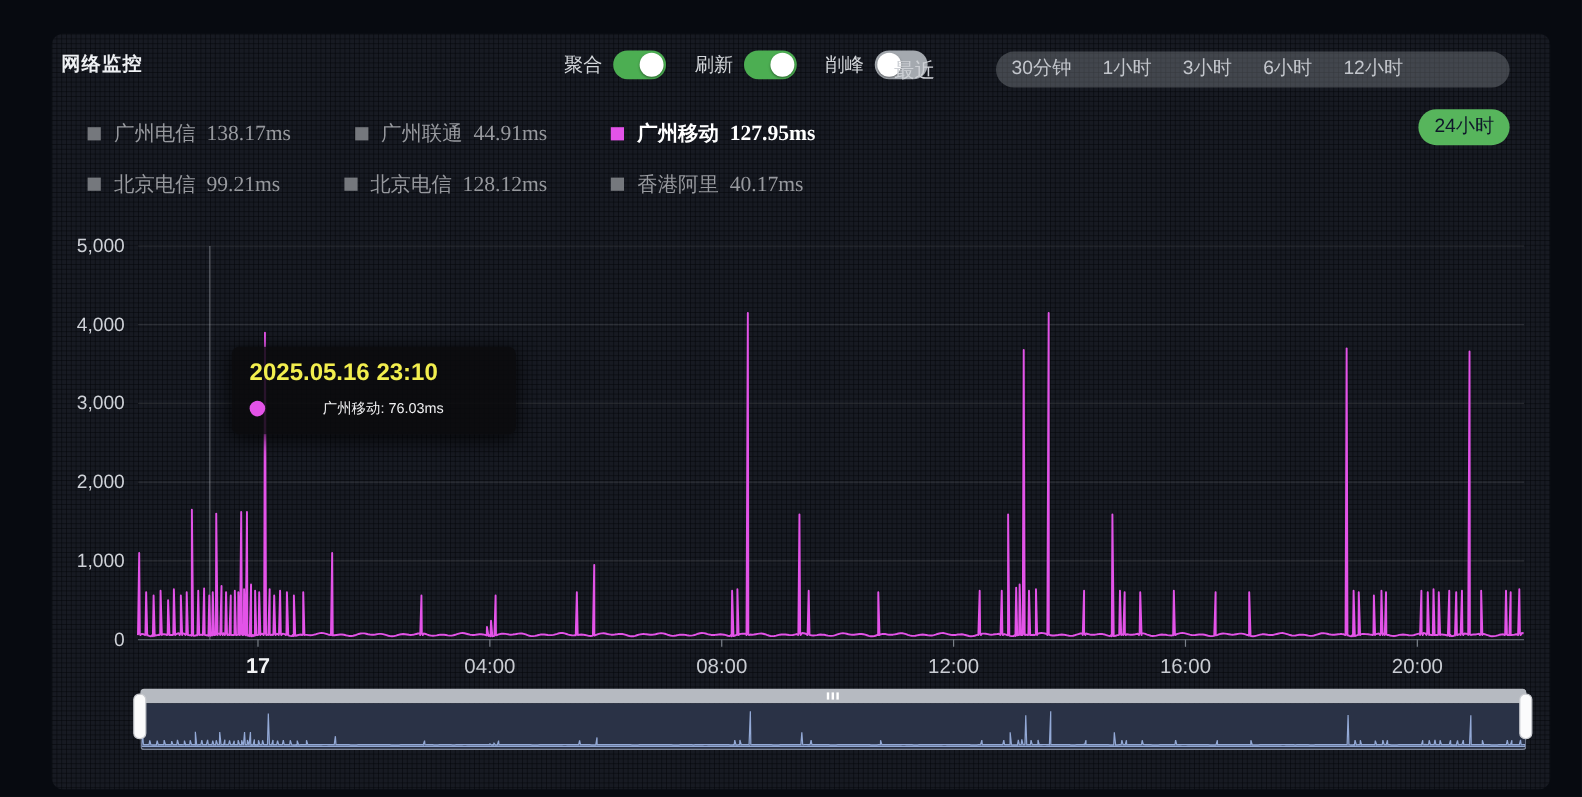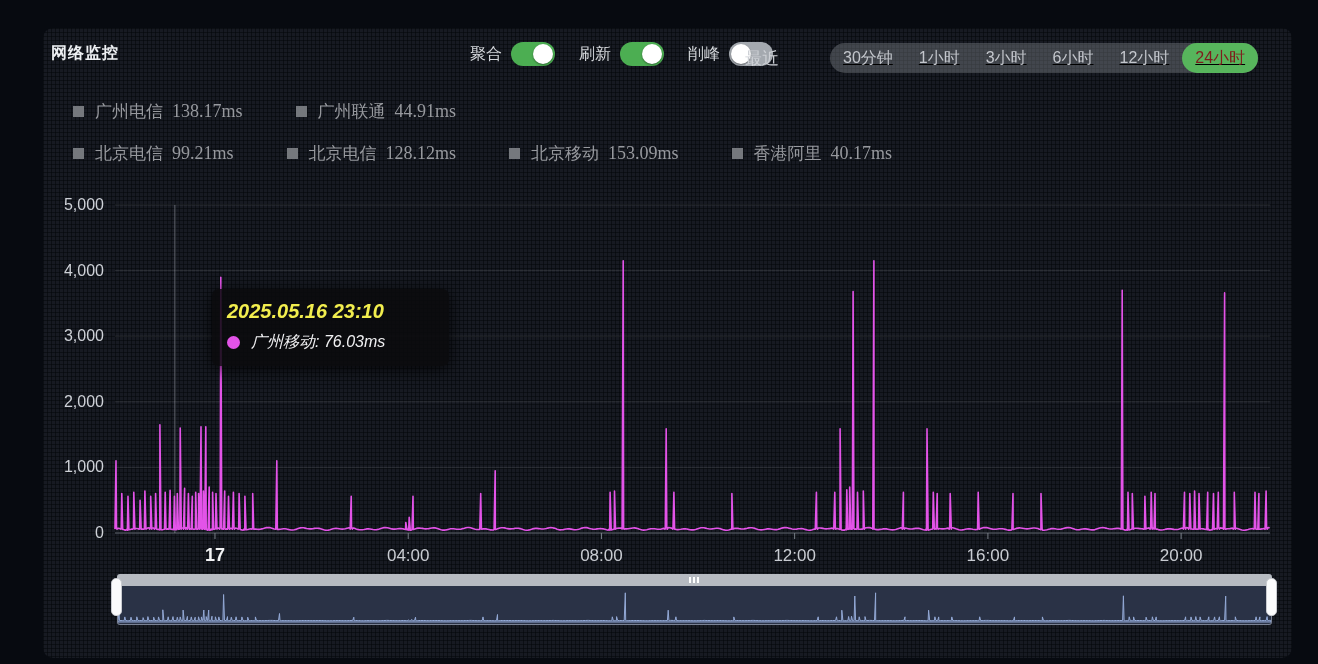--- a/index.html
+++ b/index.html
@@ -36,7 +36,7 @@
   .range-bar{
     position:absolute;left:787px;top:15px;height:30px;border-radius:15px;
     background:rgba(138,142,148,0.38);
-    display:flex;align-items:flex-start;text-decoration:underline;
+    display:flex;align-items:flex-start;
   }
   .range-btn{
     padding:0 13px;height:30px;line-height:30px;font-size:16px;color:#c3c6cc;

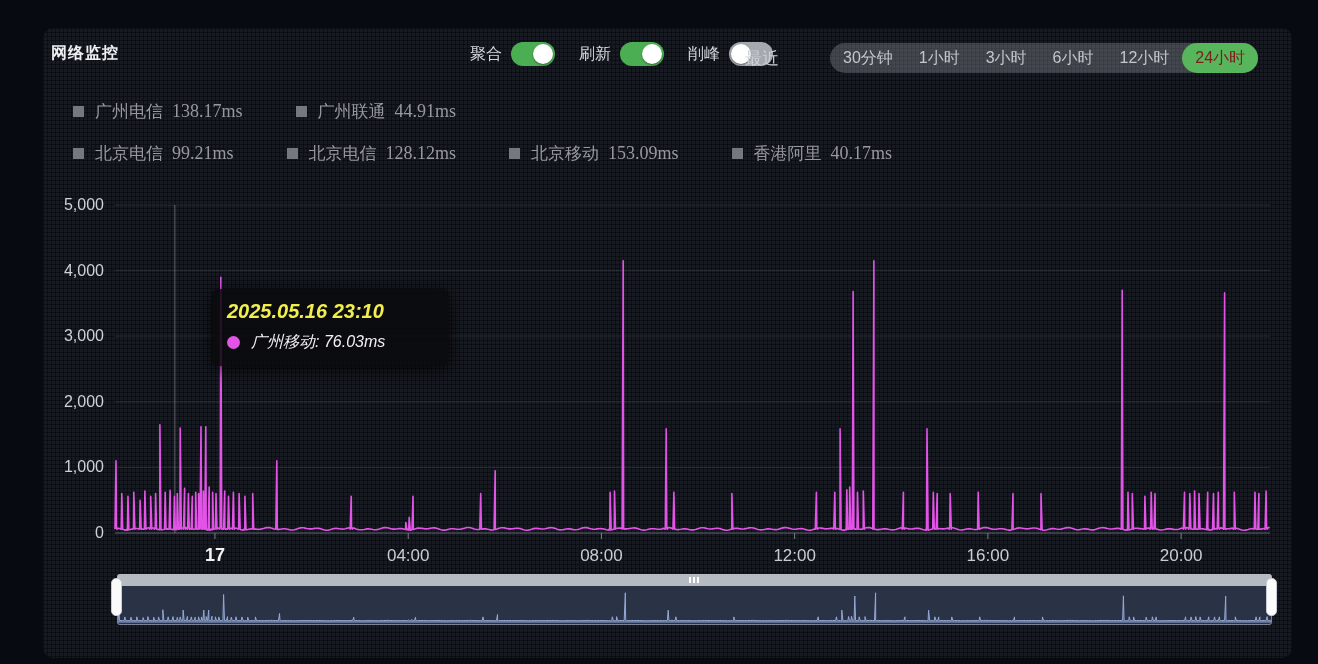--- a/index.html
+++ b/index.html
@@ -139,6 +139,11 @@
           <span class="legend-marker"></span>
           <span class="legend-name">广州联通</span>
           <span class="legend-value">44.91ms</span>
+        </div>
+        <div class="legend-item active">
+          <span class="legend-marker"></span>
+          <span class="legend-name">广州移动</span>
+          <span class="legend-value">127.95ms</span>
         </div>
       </div>
       <div class="legend-row">

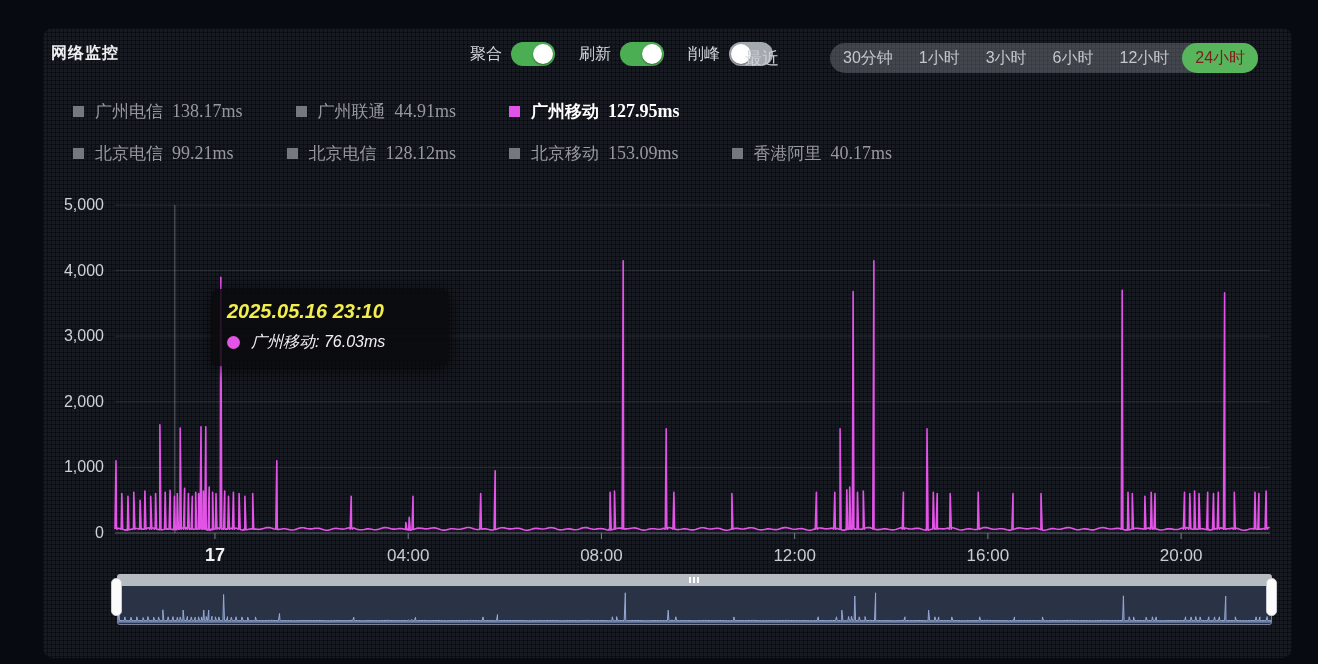--- a/index.html
+++ b/index.html
@@ -42,7 +42,7 @@
     padding:0 13px;height:30px;line-height:30px;font-size:16px;color:#c3c6cc;
     cursor:pointer;border-radius:15px;white-space:nowrap;
   }
-  .range-btn.active{background:#57b55c;color:#7f1d1d;}
+  .range-btn.active{background:#57b55c;color:#0f172a;margin-top:48px;}
   
   .legend{position:absolute;left:14px;top:68px;}
   .legend-row{display:flex;align-items:center;height:30px;margin-bottom:12px;}

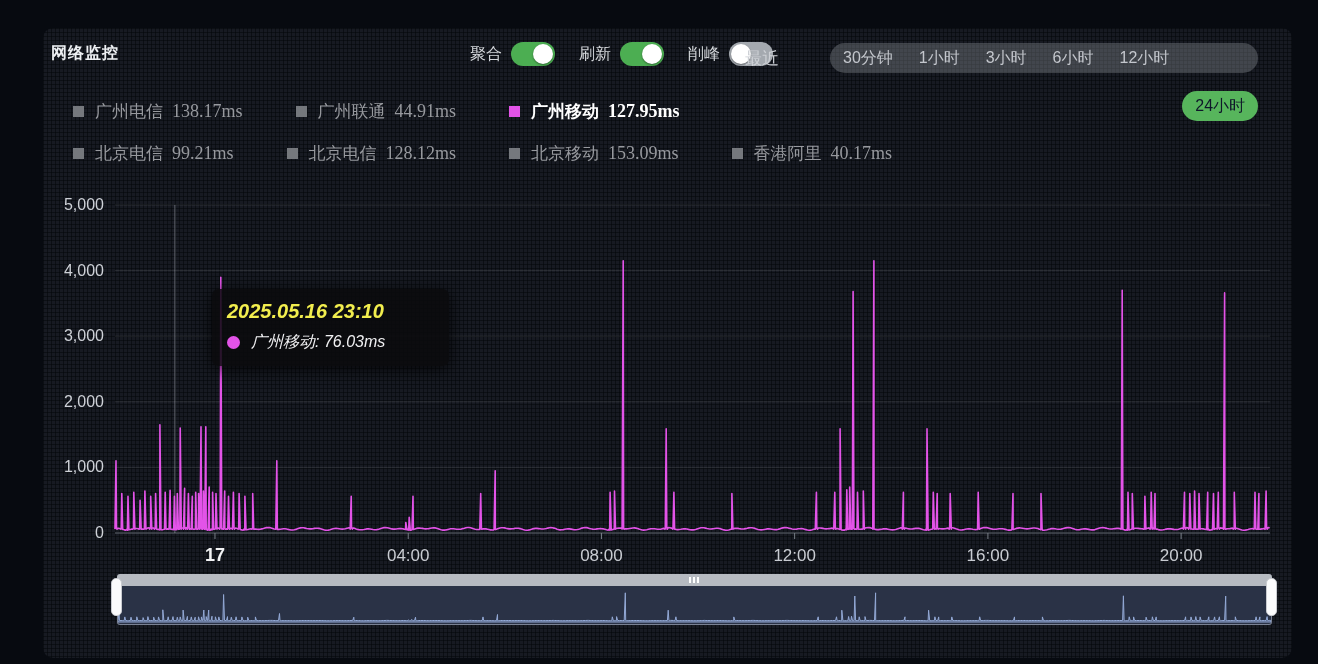--- a/index.html
+++ b/index.html
@@ -156,11 +156,6 @@
           <span class="legend-marker"></span>
           <span class="legend-name">北京电信</span>
           <span class="legend-value">128.12ms</span>
-        </div>
-        <div class="legend-item">
-          <span class="legend-marker"></span>
-          <span class="legend-name">北京移动</span>
-          <span class="legend-value">153.09ms</span>
         </div>
         <div class="legend-item">
           <span class="legend-marker"></span>

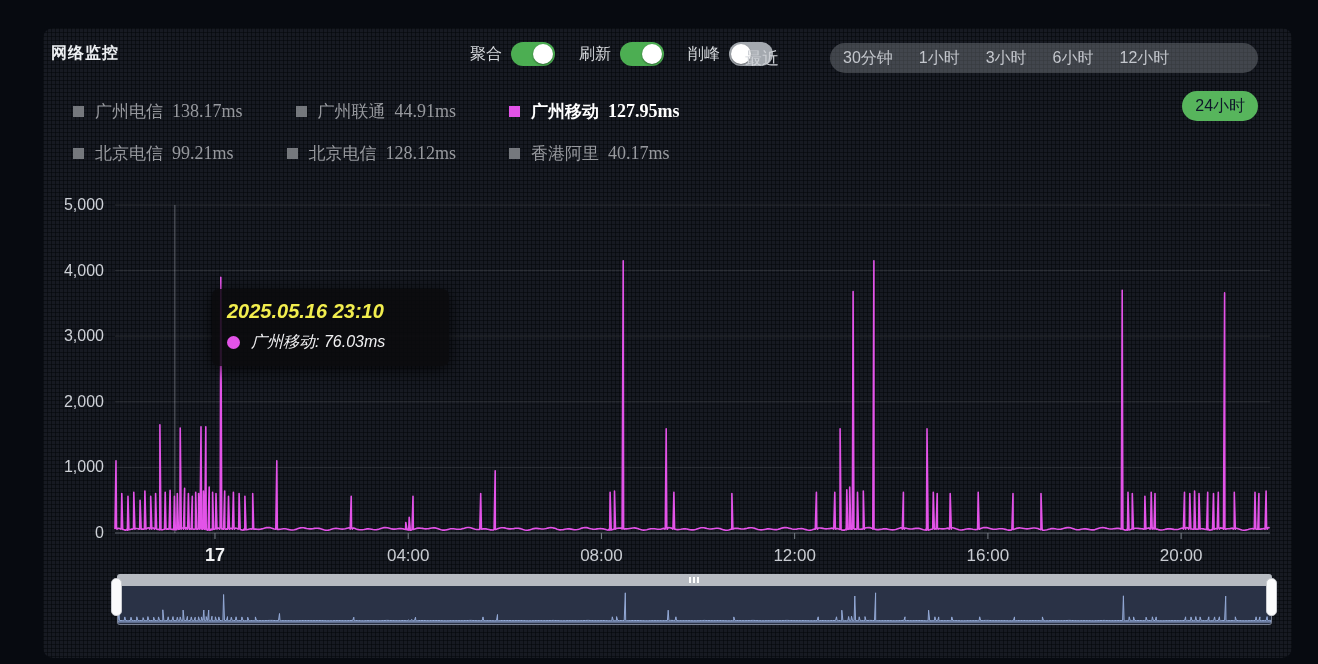--- a/index.html
+++ b/index.html
@@ -57,12 +57,11 @@
   #chart-svg{position:absolute;left:0;top:0;}
   
   .tooltip{
-    position:absolute;left:169px;top:261px;width:auto;min-width:205px;
+    position:absolute;left:150px;top:261px;width:auto;min-width:205px;
     background:rgba(10,10,13,0.86);
     border-radius:6px;padding:11px 17px 13px 15px;
     box-shadow:0 3px 16px rgba(0,0,0,0.75);
     pointer-events:none;
-    font-style:italic;
   }
   .tooltip-date{font-size:20px;font-weight:bold;color:#f2ee4e;margin-bottom:9px;white-space:nowrap;}
   .tooltip-row{display:flex;align-items:center;white-space:nowrap;}

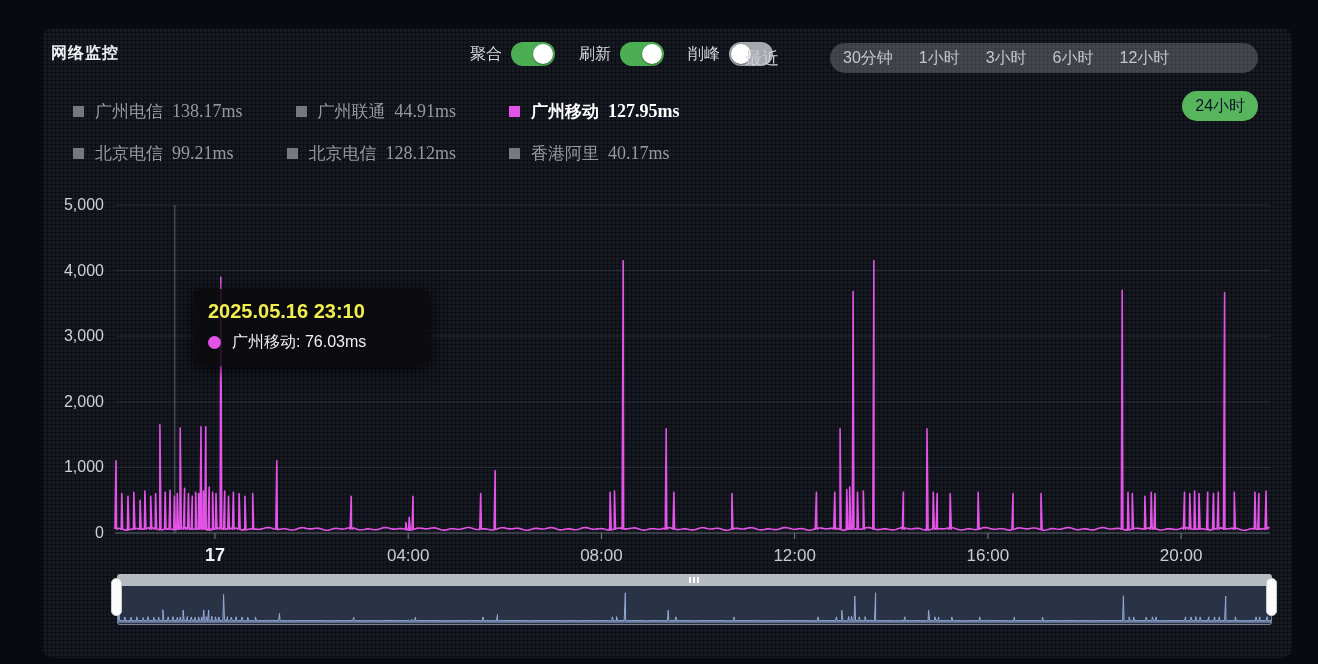--- a/index.html
+++ b/index.html
@@ -66,7 +66,7 @@
   .tooltip-date{font-size:20px;font-weight:bold;color:#f2ee4e;margin-bottom:9px;white-space:nowrap;}
   .tooltip-row{display:flex;align-items:center;white-space:nowrap;}
   .tooltip-dot{width:13px;height:13px;border-radius:50%;background:#e353e8;margin-right:11px;}
-  .tooltip-text{font-size:16px;color:#f0f0f2;}
+  .tooltip-text{font-size:12px;color:#f0f0f2;margin-left:37px;}
   
   .dz-movebar{
     position:absolute;left:74px;top:546px;width:1155px;height:12px;

